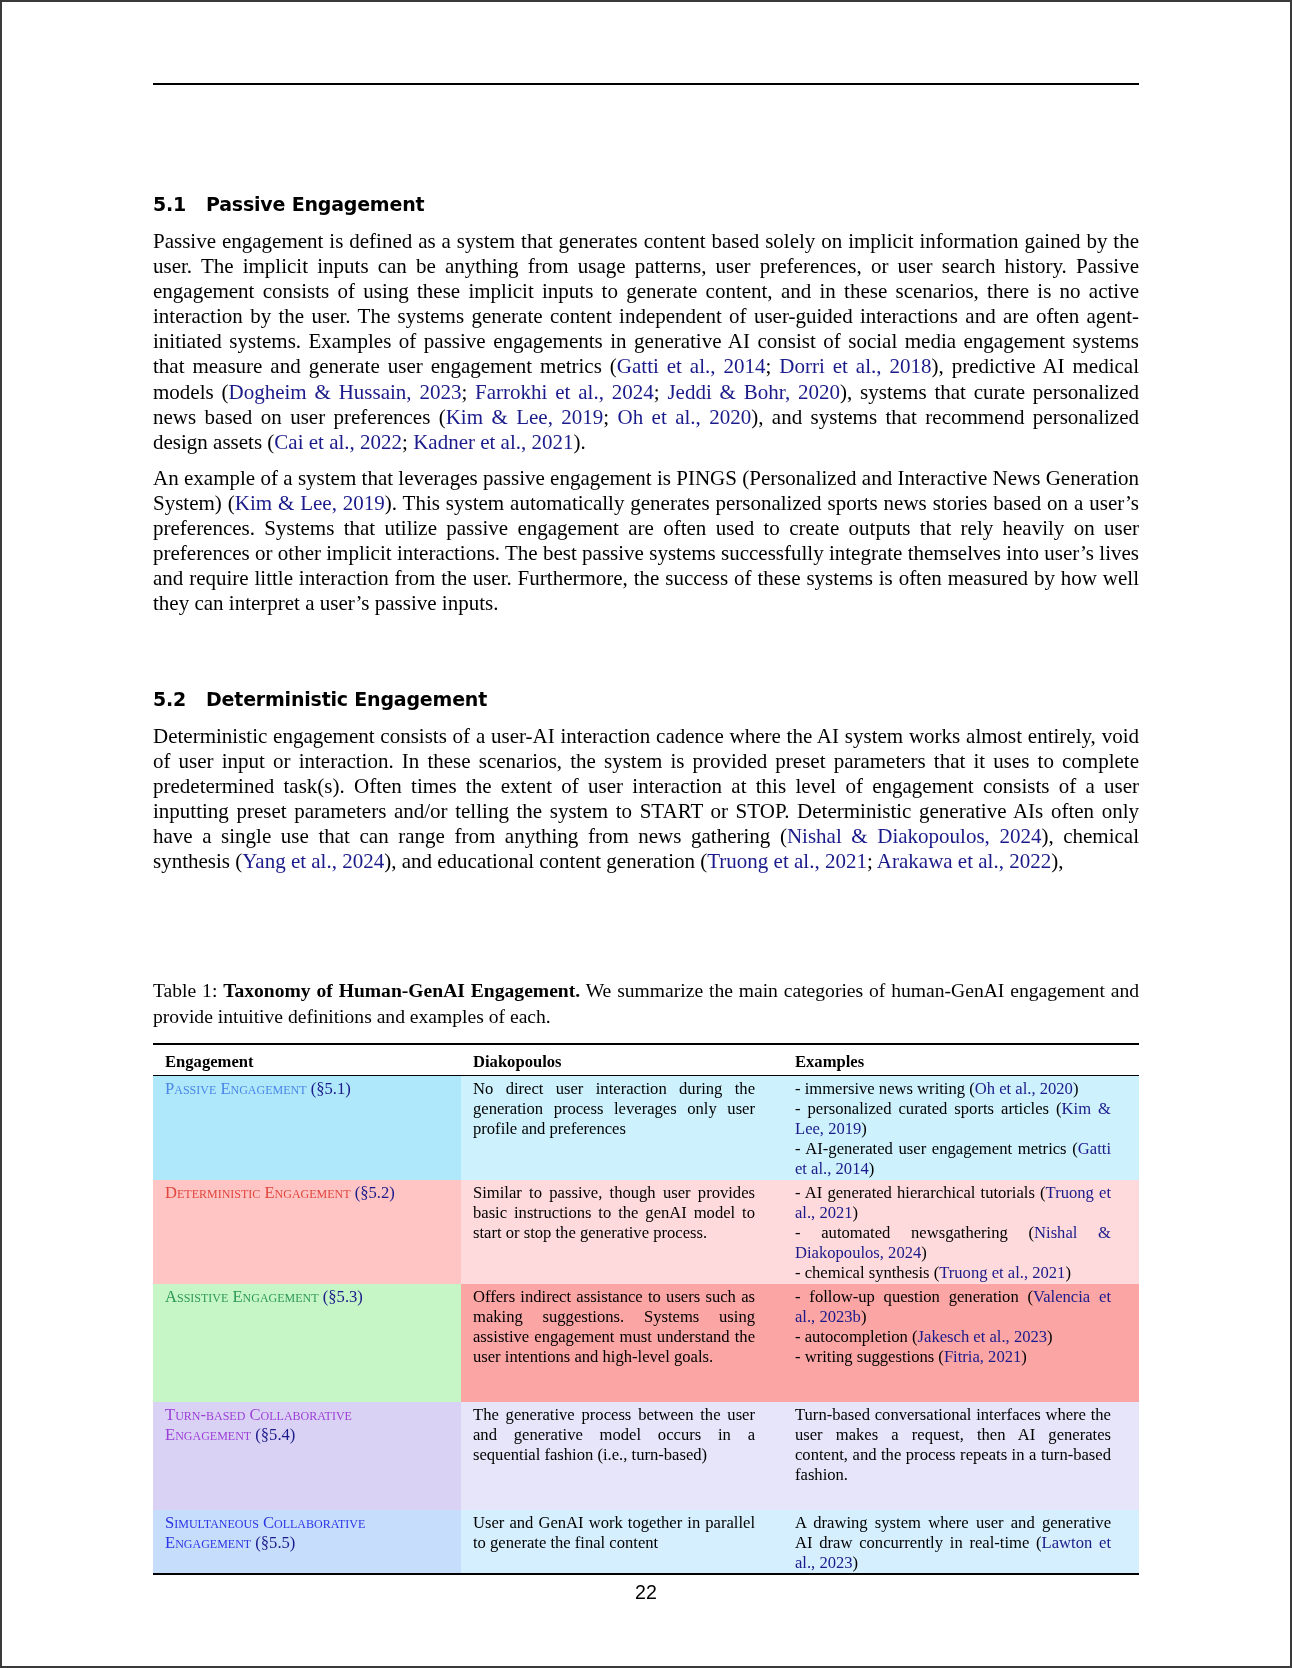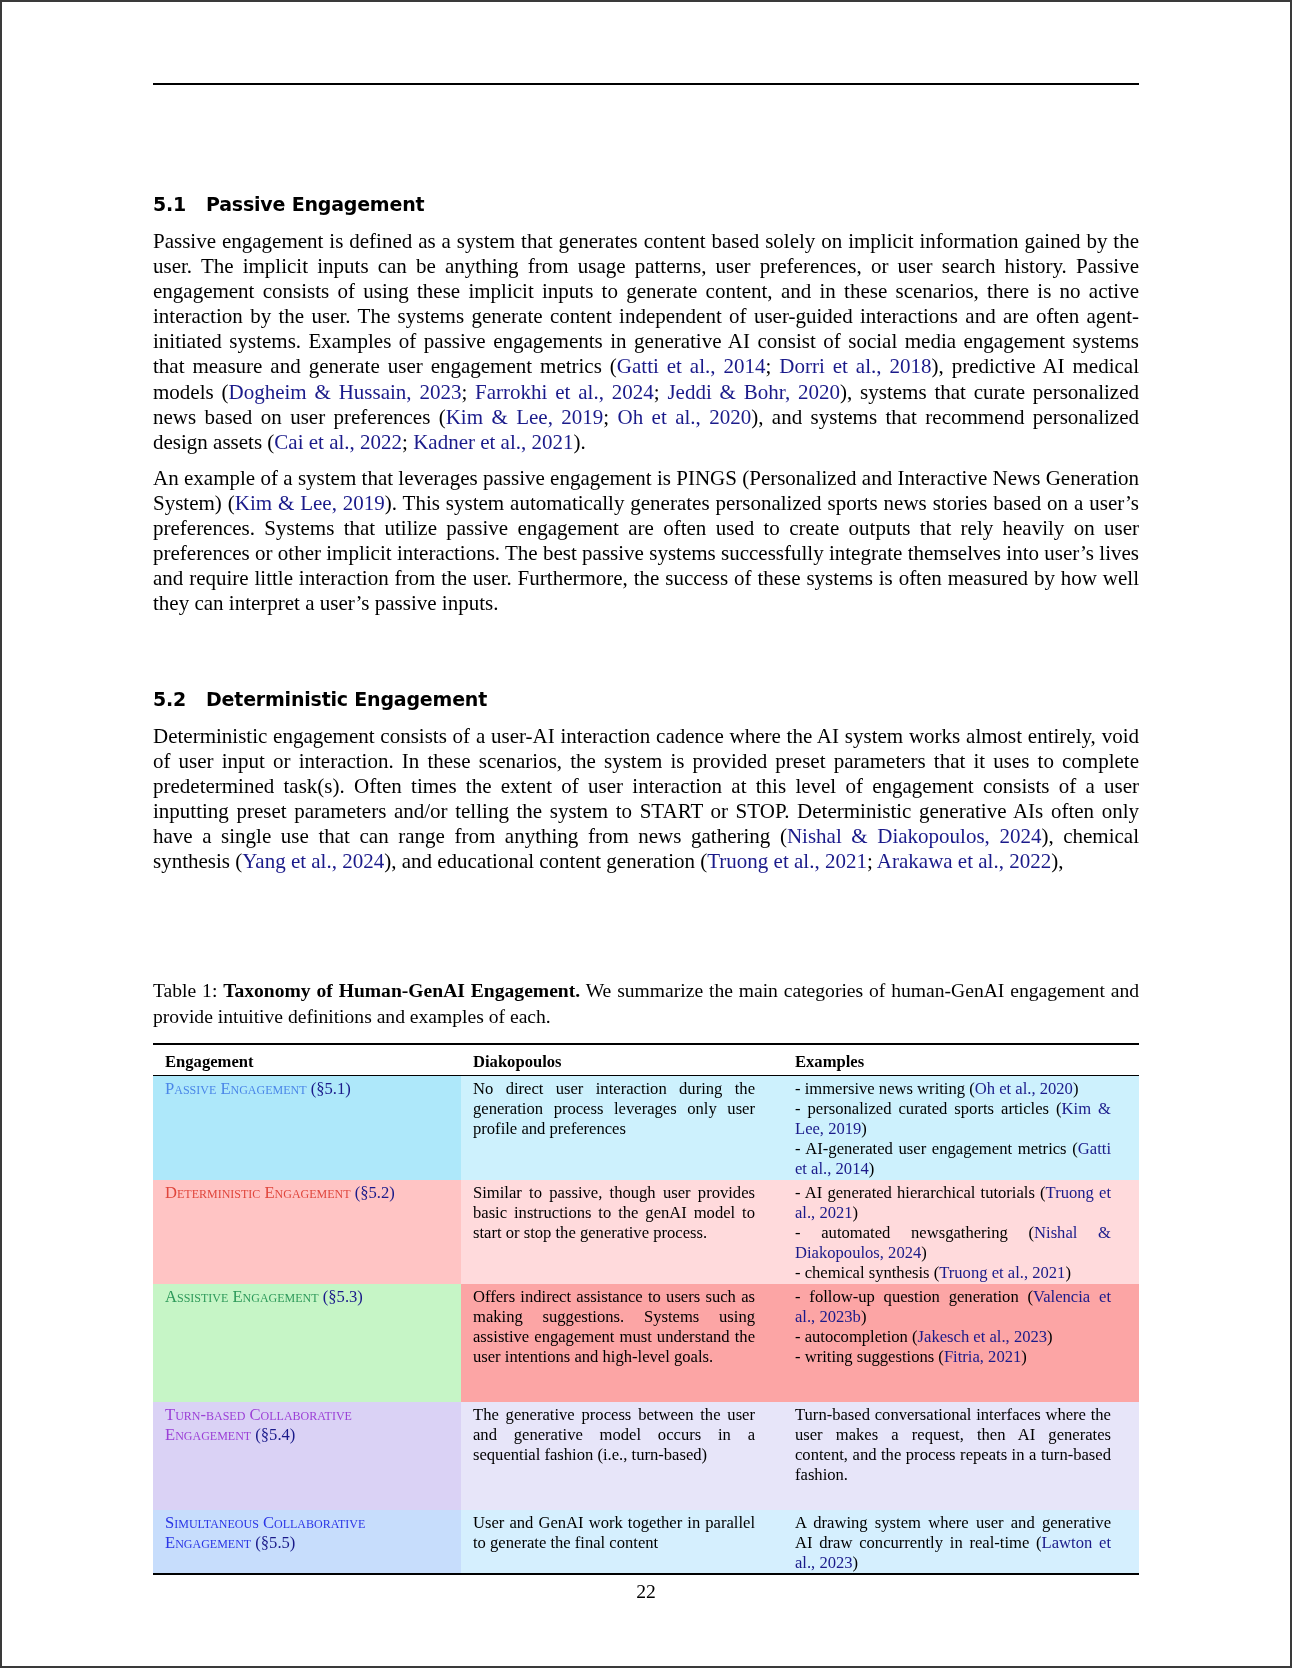--- a/index.html
+++ b/index.html
@@ -51,7 +51,7 @@
   .ex-line { display: block; }
   .page-num {
     position: absolute; top: 1581px; left: 0; width: 1292px; text-align: center;
-    font-family: Liberation Serif, serif; font-size: 19.6px; color: #000;
+    font-family: Liberation Sans, sans-serif; font-size: 19.6px; color: #000;
   }
 </style>
 </head>

